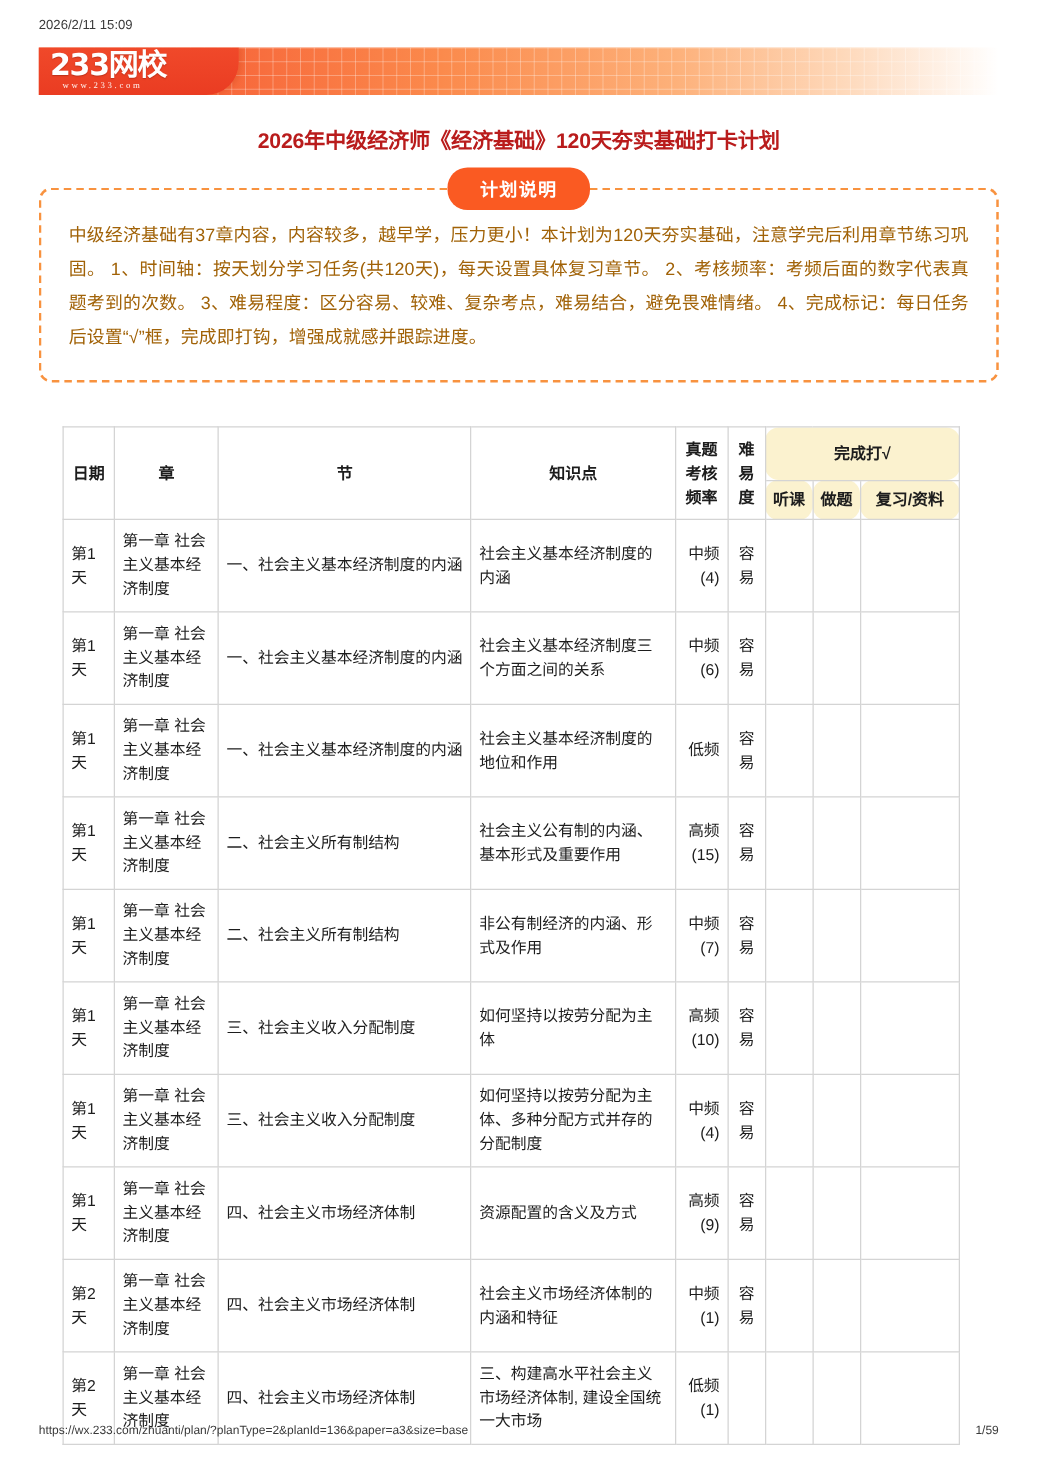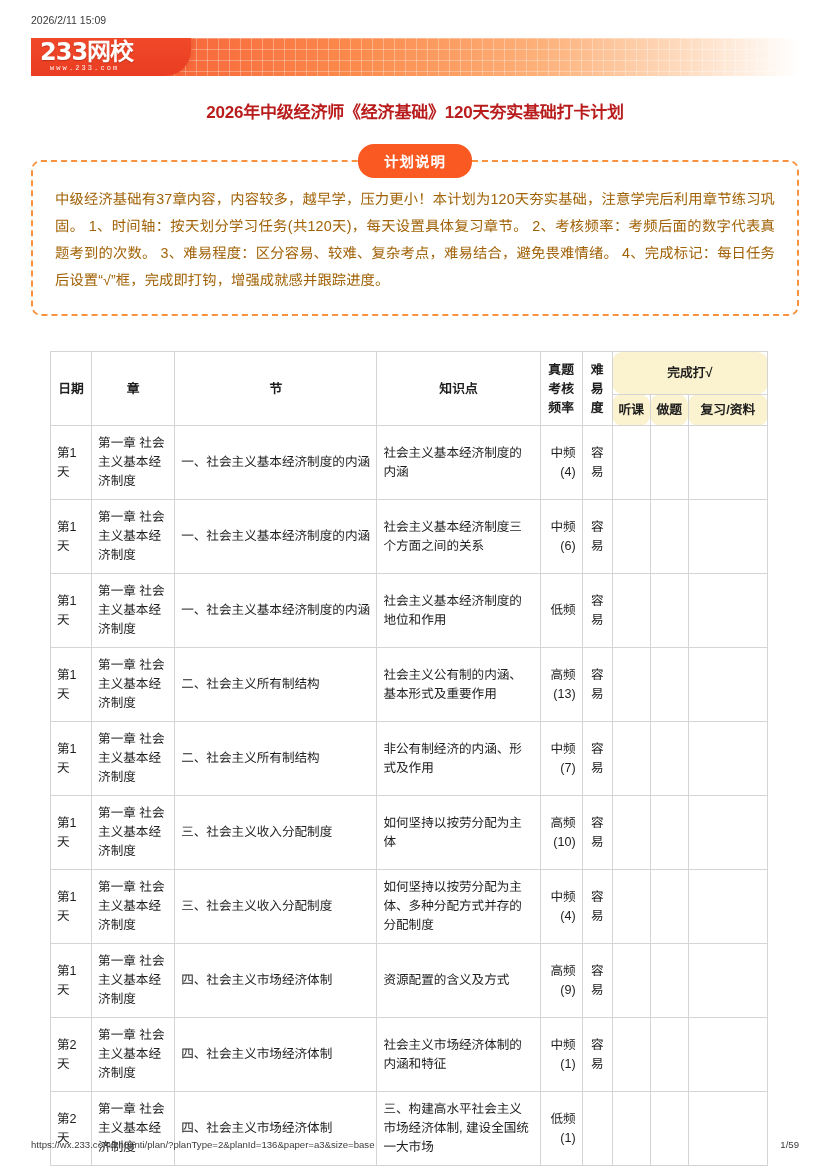--- a/index.html
+++ b/index.html
@@ -105,7 +105,7 @@
     white-space: nowrap;
   }
   .logo-sub {
-    font-family: Liberation Mono, monospace;
+    font-family: Liberation Serif, serif;
     font-size: 7px;
     letter-spacing: 2.1px;
     line-height: 8px;

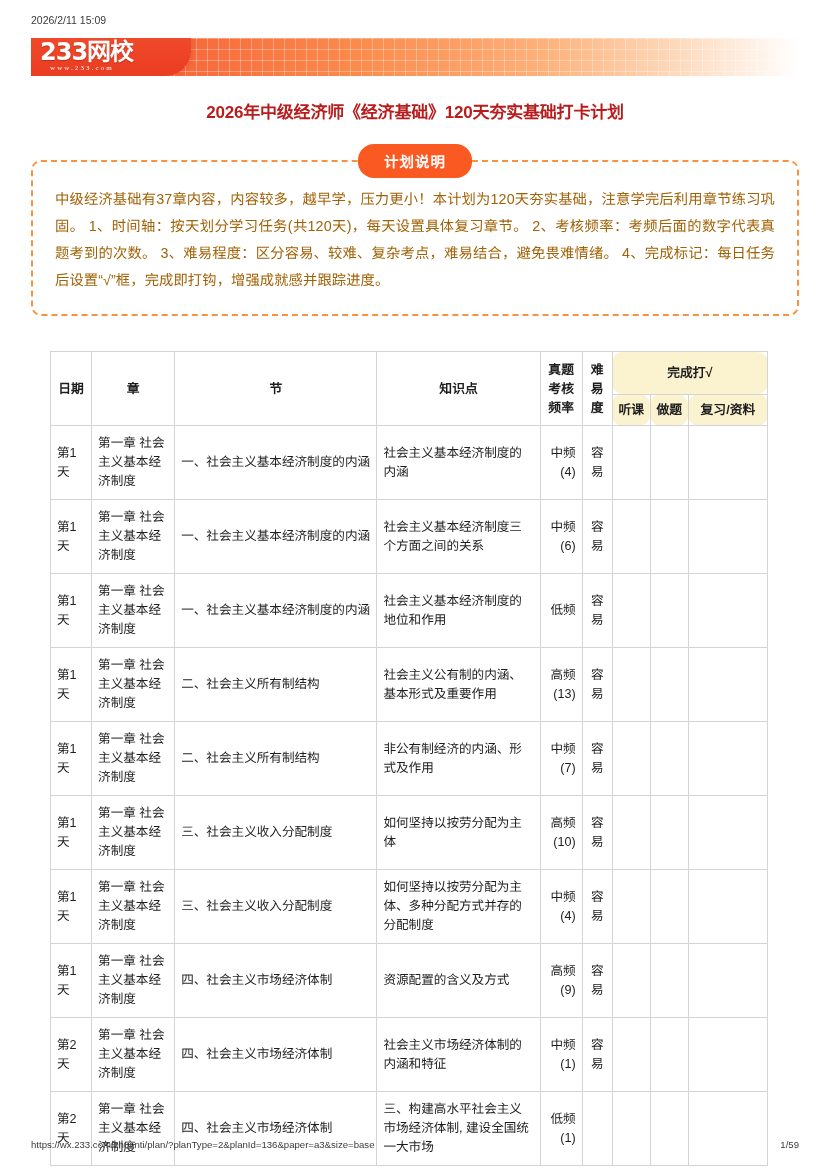--- a/index.html
+++ b/index.html
@@ -129,7 +129,7 @@
   
   .desc-zone {
     position: relative;
-    margin-top: 37px;
+    margin-top: 27px;
   }
   .desc-badge {
     position: absolute;

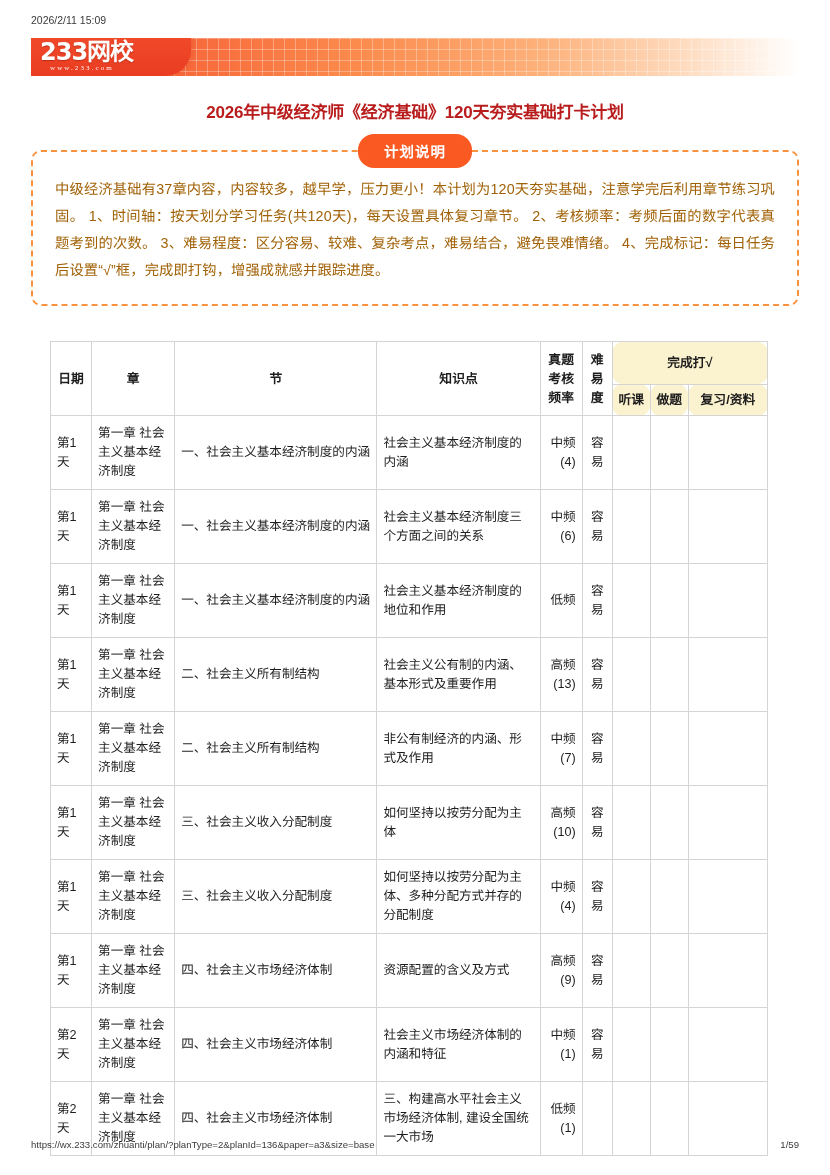--- a/index.html
+++ b/index.html
@@ -330,7 +330,7 @@
           <td class="c-chap">第一章 社会主义基本经济制度</td>
           <td class="c-sec">二、社会主义所有制结构</td>
           <td class="c-point">社会主义公有制的内涵、基本形式及重要作用</td>
-          <td class="c-freq">高频(13)</td>
+          <td class="c-freq">高频(15)</td>
           <td class="c-diff">容易</td>
           <td class="c-check"></td>
           <td class="c-check"></td>

